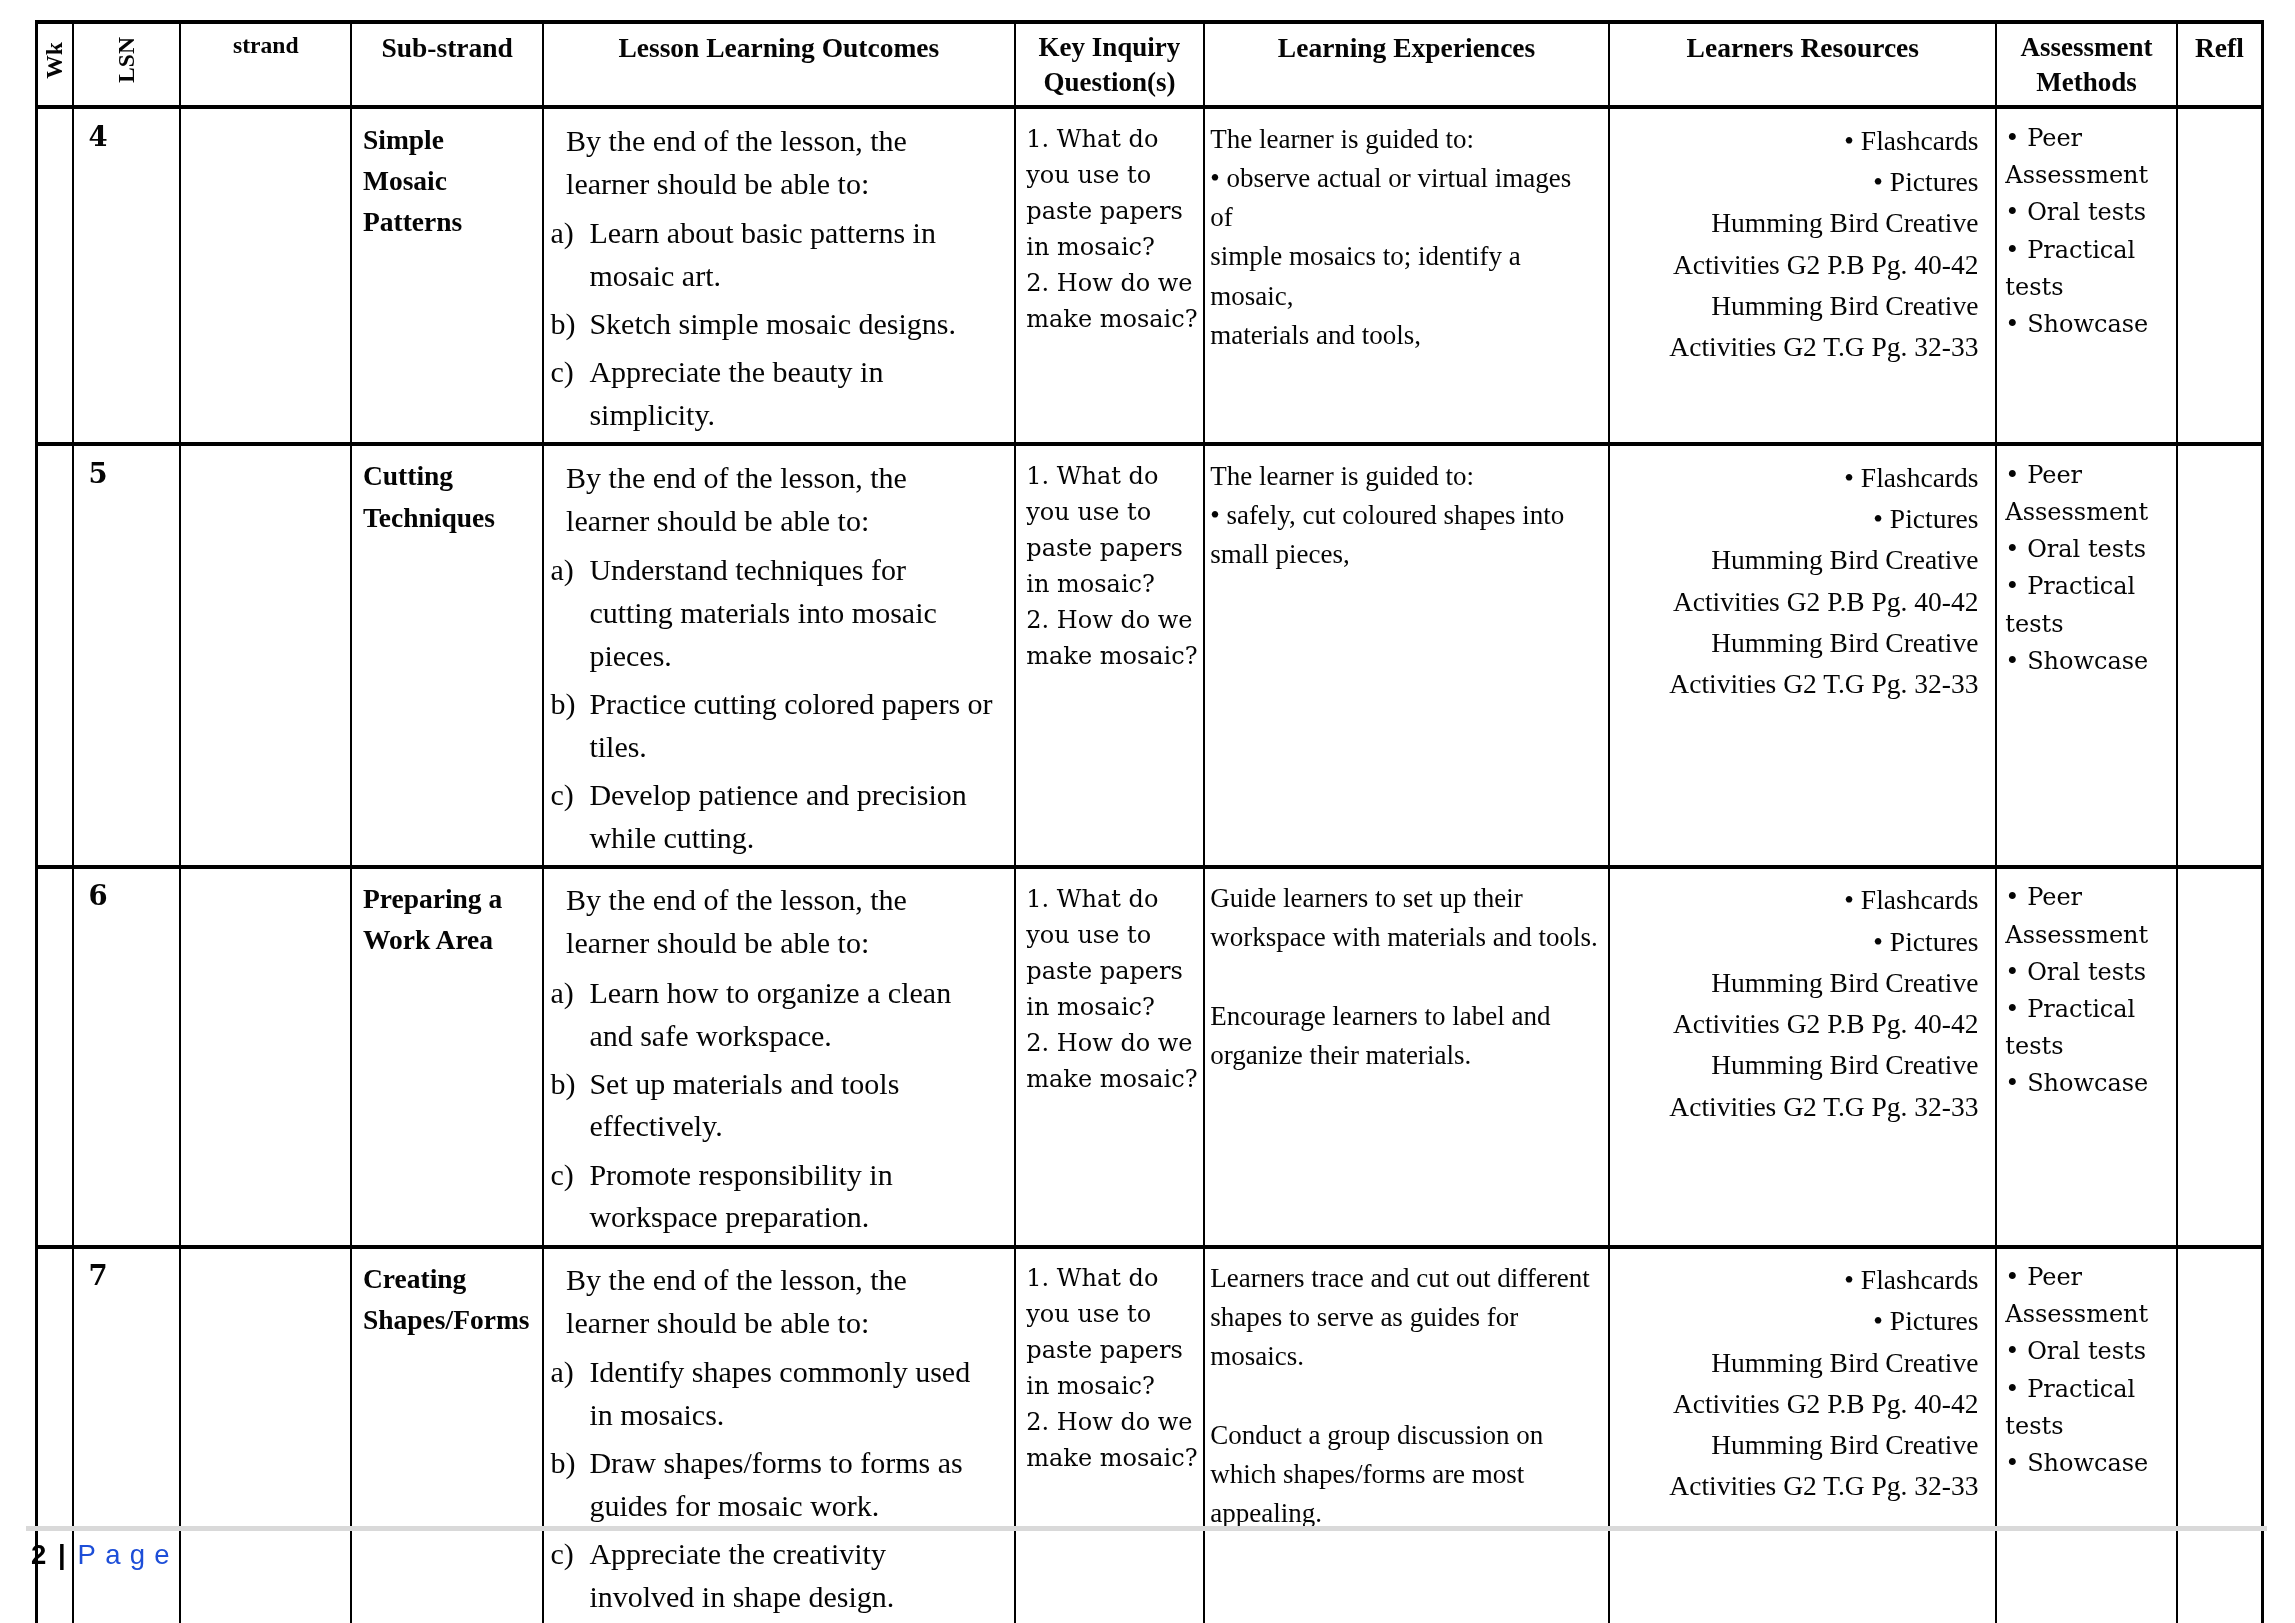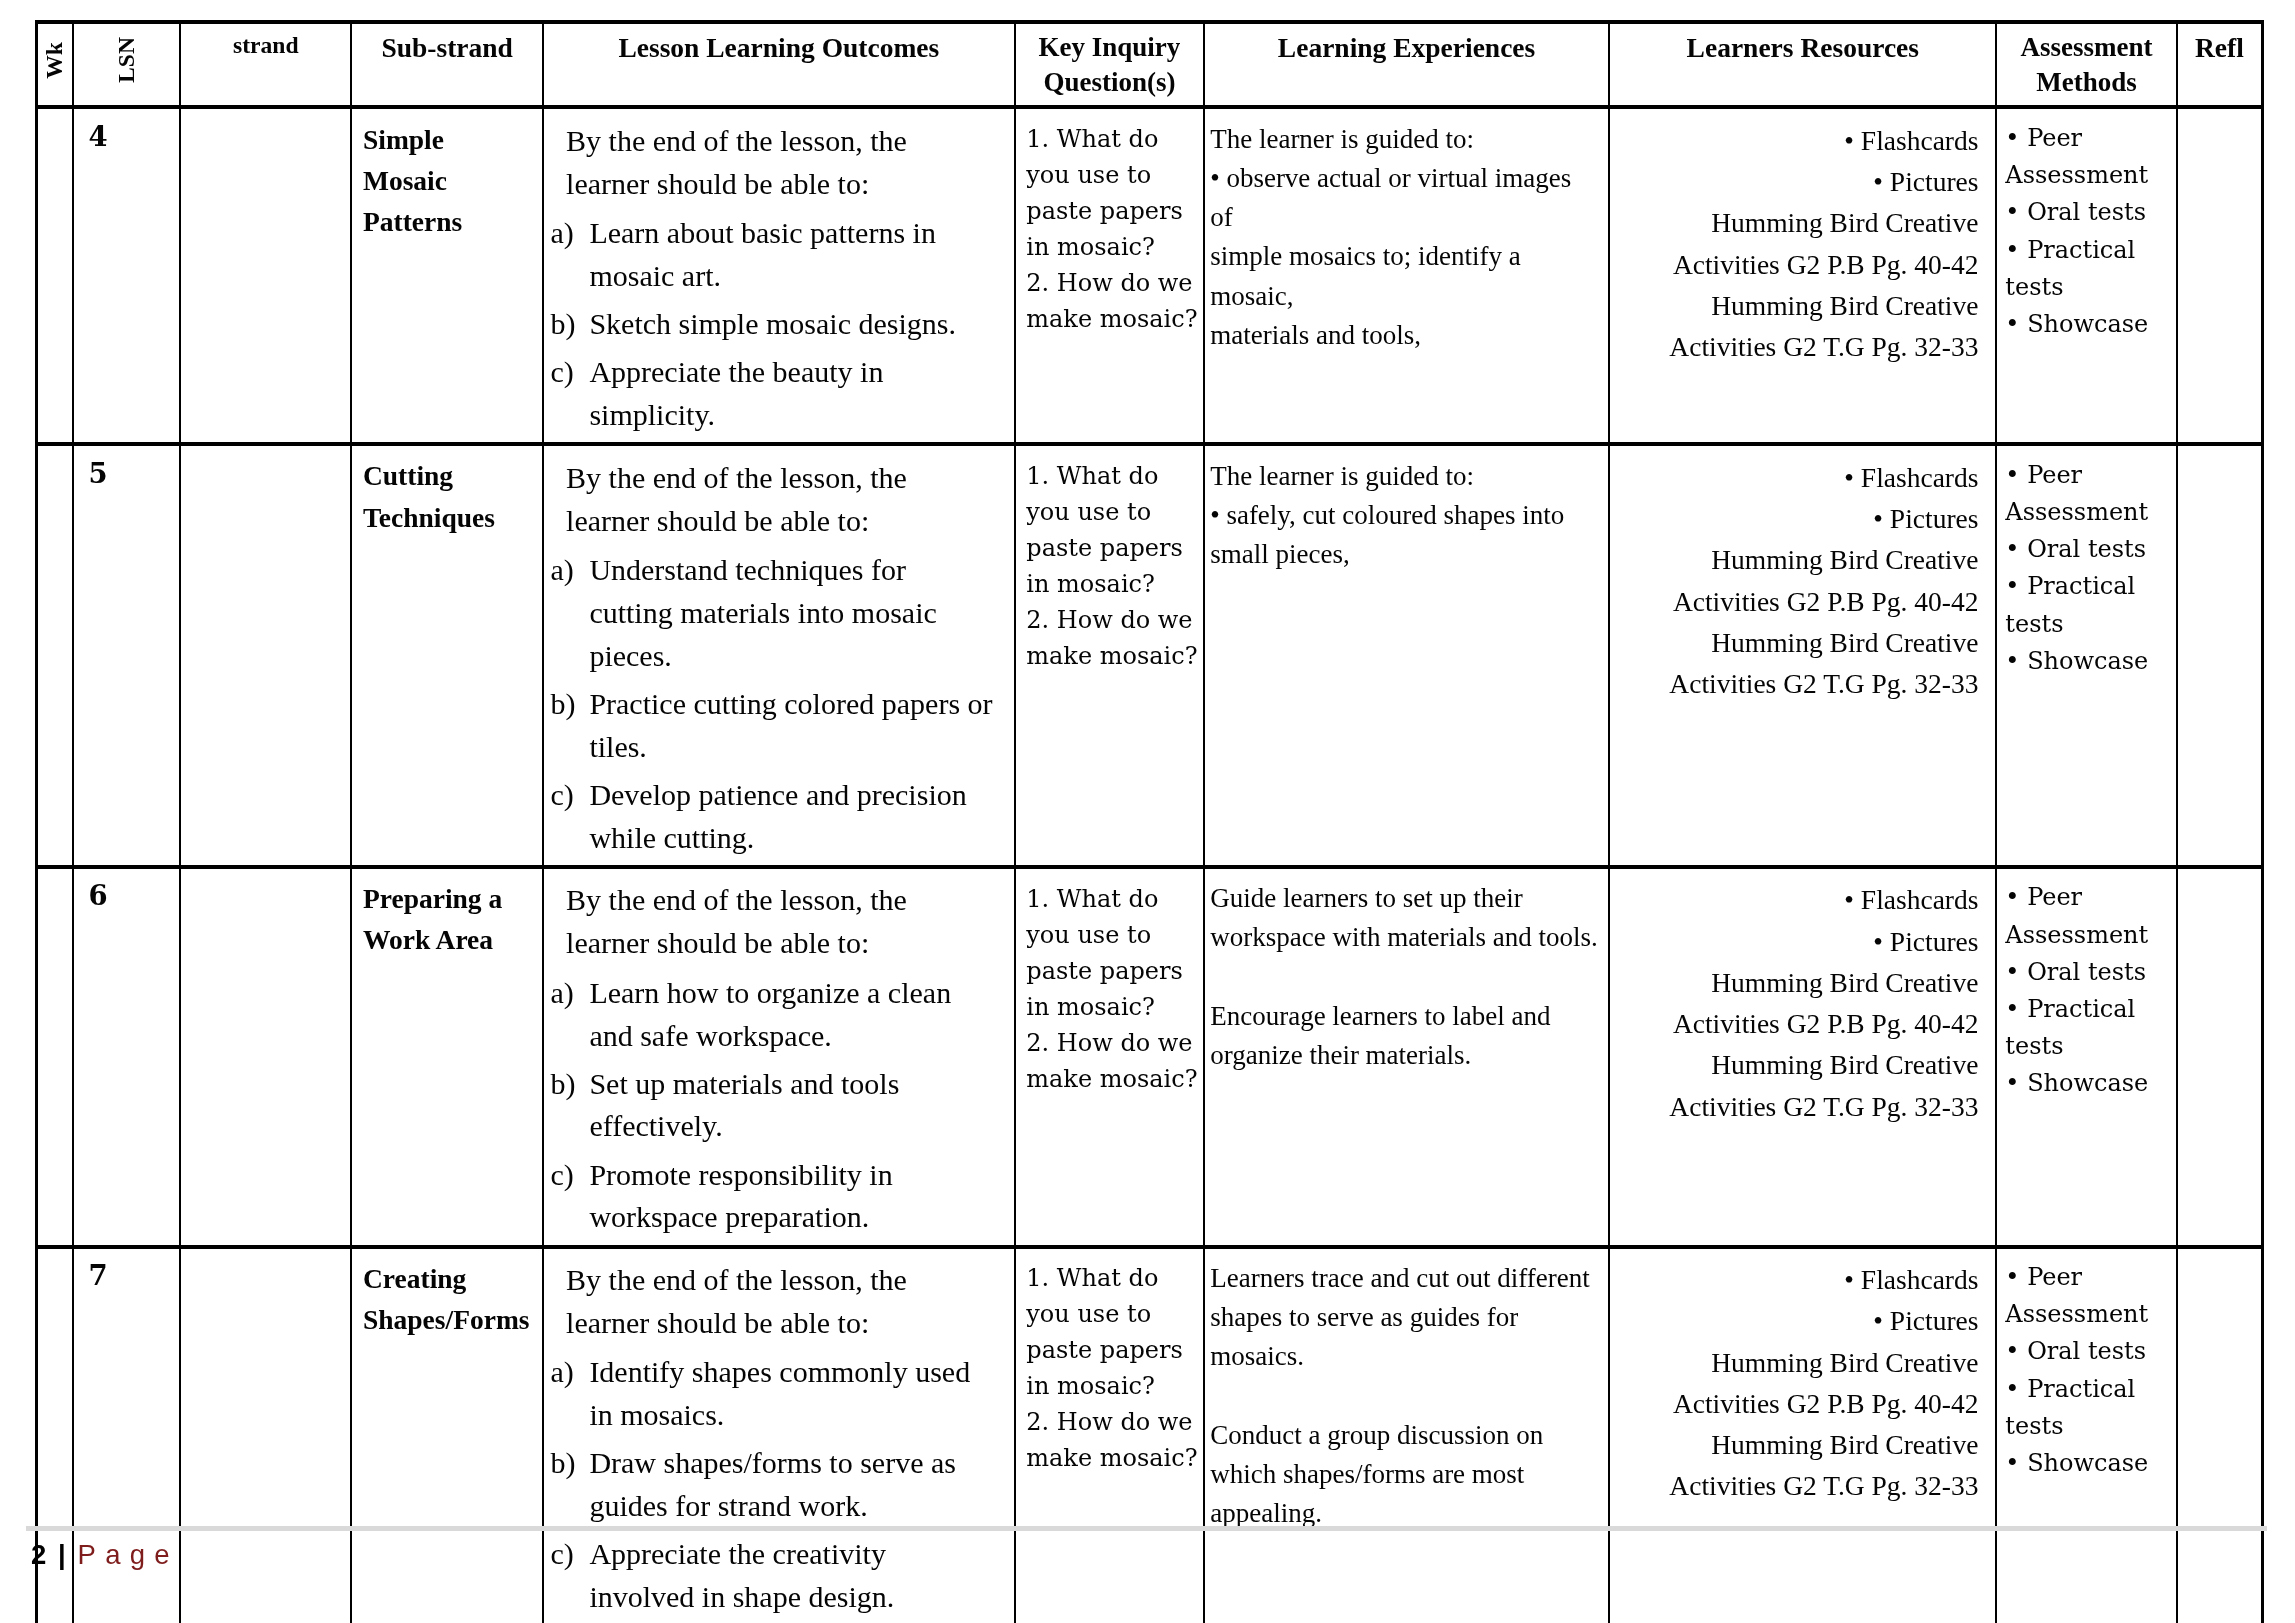--- a/index.html
+++ b/index.html
@@ -265,7 +265,7 @@
           </div>
       <div class="outcome-item">
             <span class="outcome-label">b)</span>
-            <span class="outcome-text">Draw shapes/forms to serve as guides for strand work.</span>
+            <span class="outcome-text">Draw shapes/forms to forms as guides for mosaic work.</span>
           </div>
       <div class="outcome-item">
             <span class="outcome-label">c)</span>

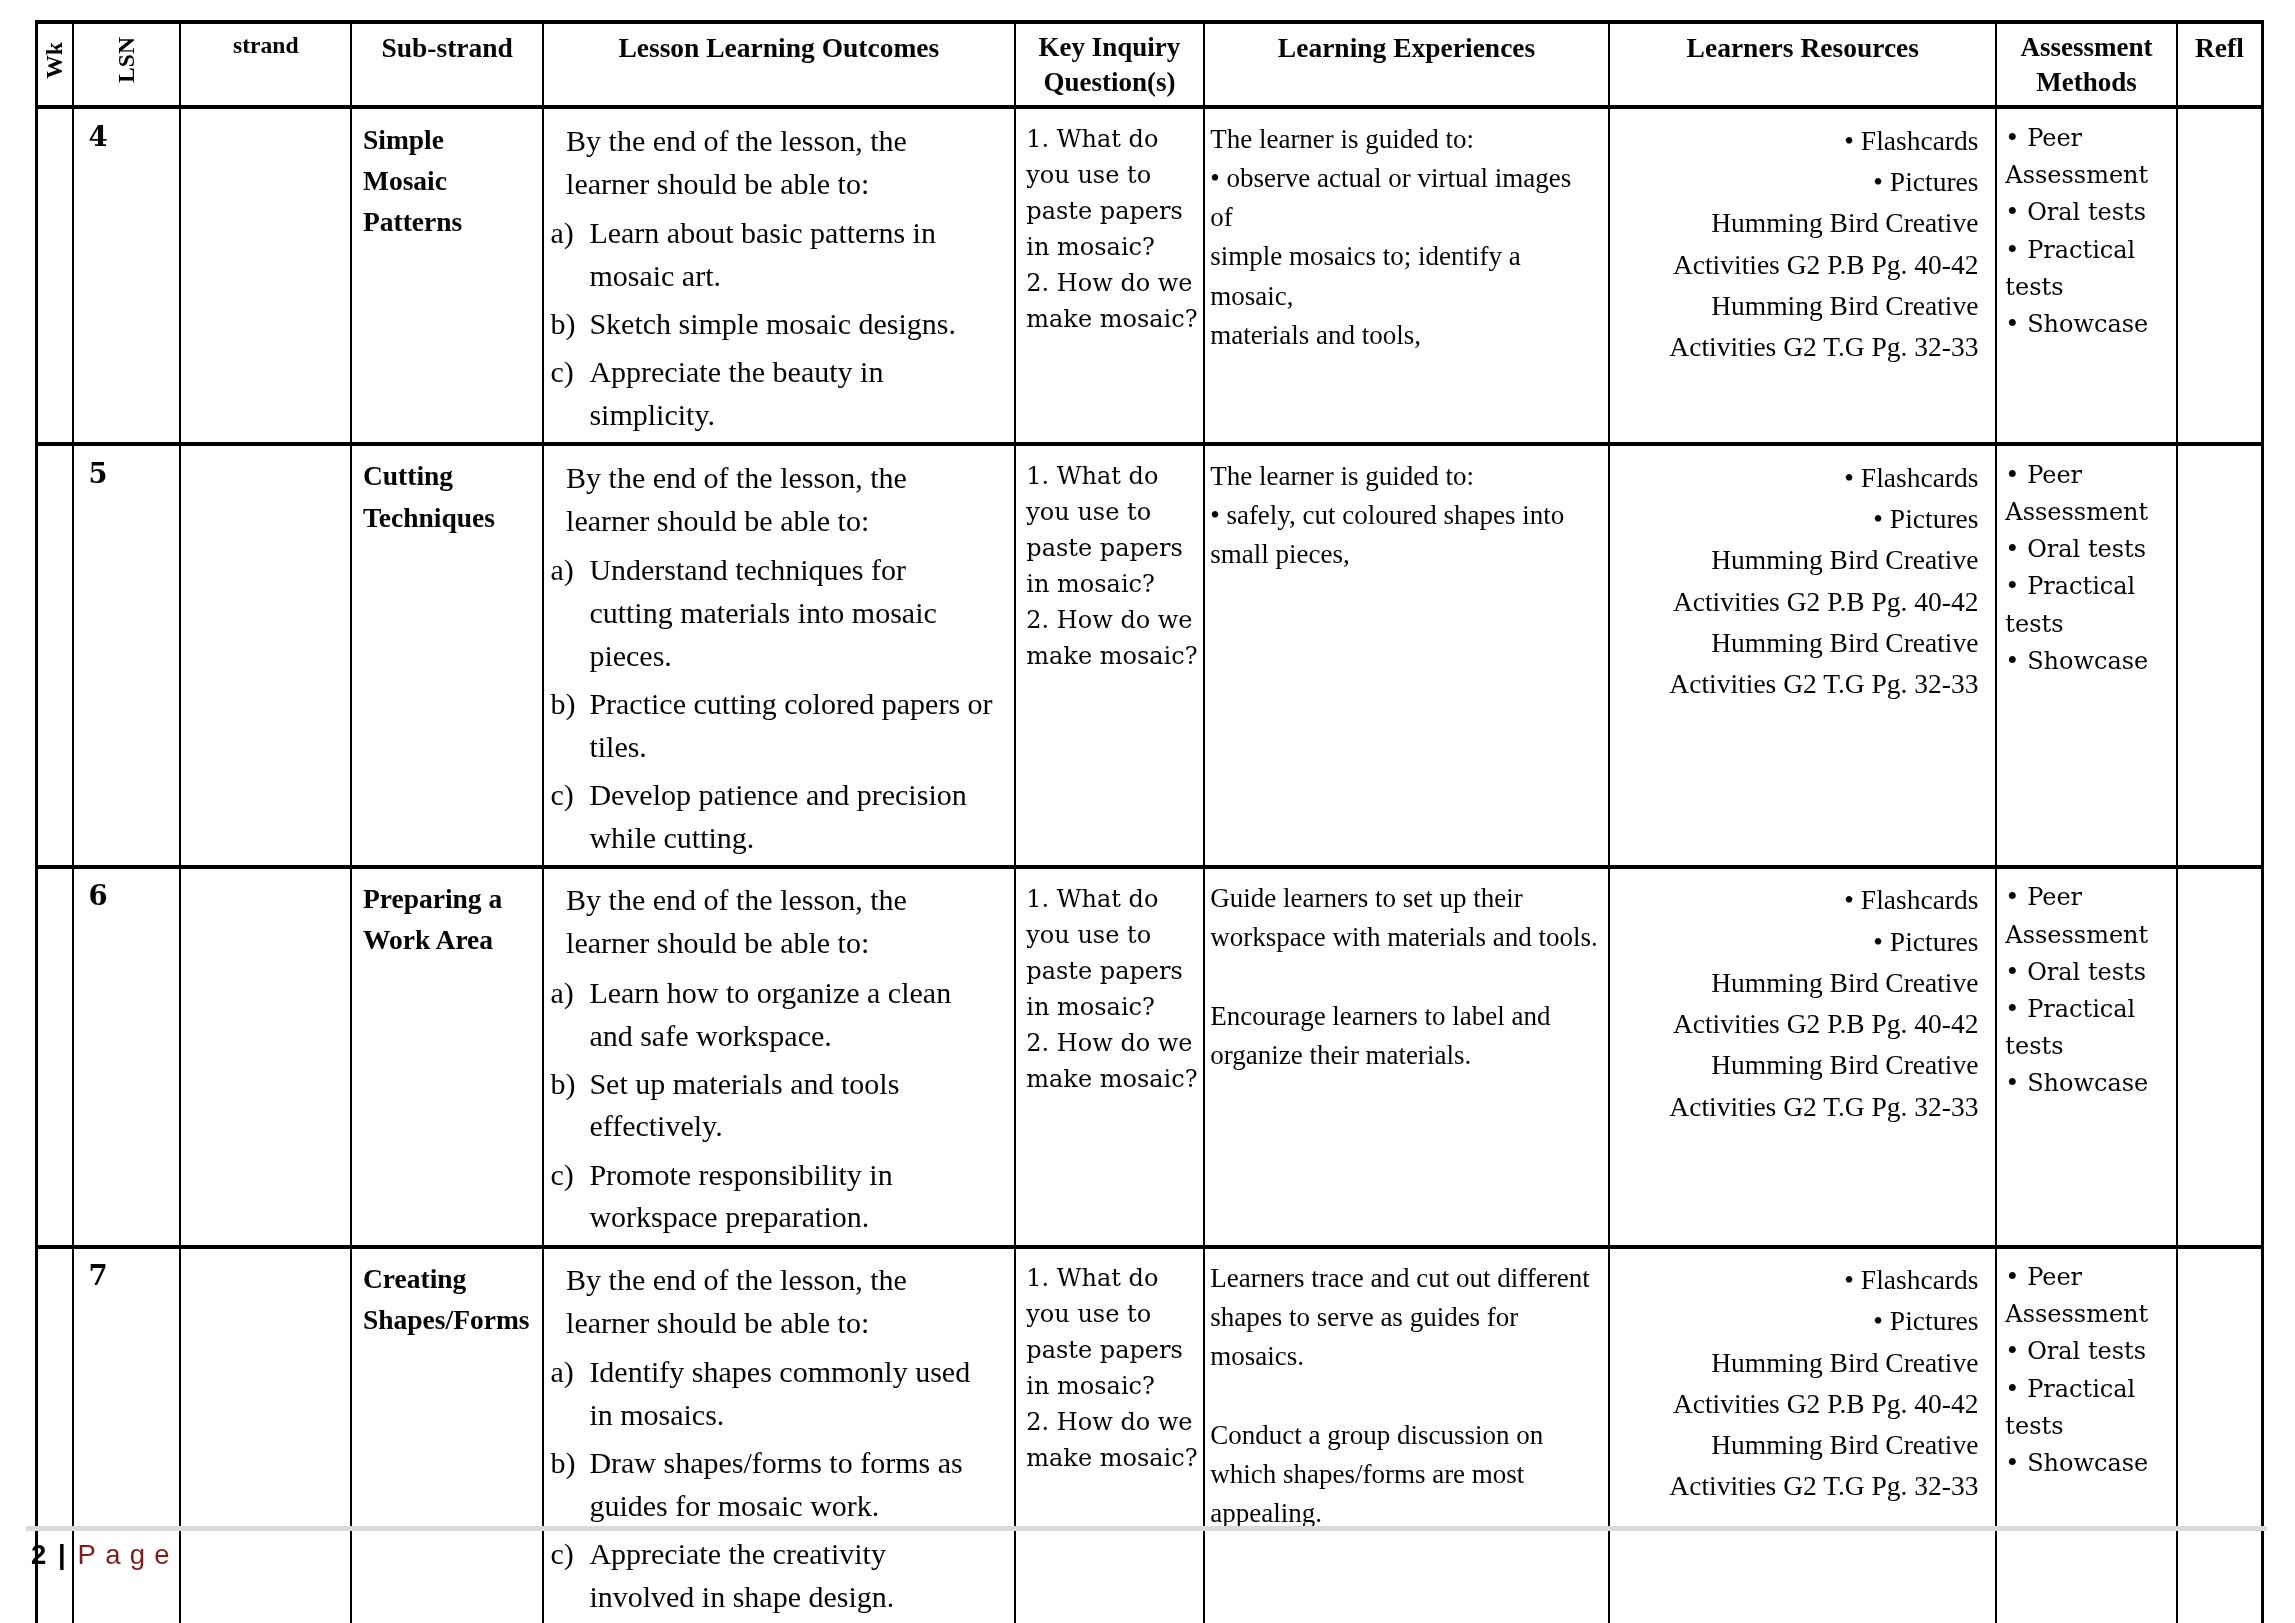--- a/index.html
+++ b/index.html
@@ -86,7 +86,7 @@
   }
   .pnum { font-weight:bold; }
   .psep { font-weight:bold; margin:0 10.5px; }
-  .plabel { color:#7f1d1d; letter-spacing:9.2px; }
+  .plabel { color:#1d4ed8; letter-spacing:9.2px; }
 </style>
 </head>
 <body>

